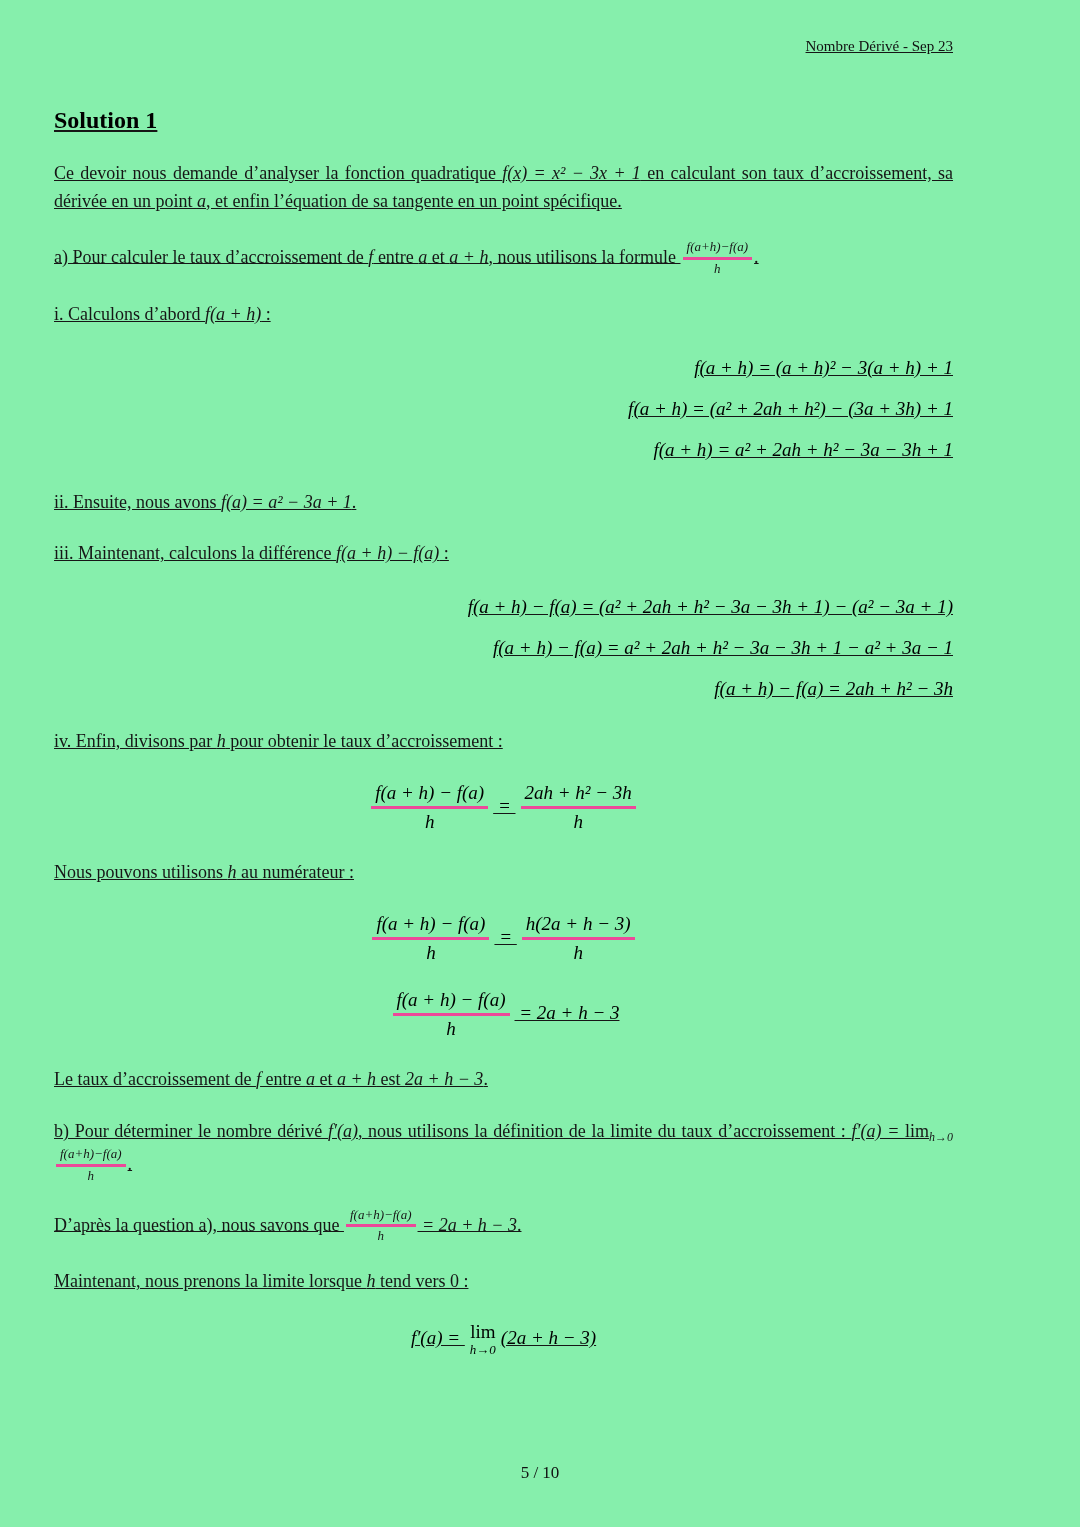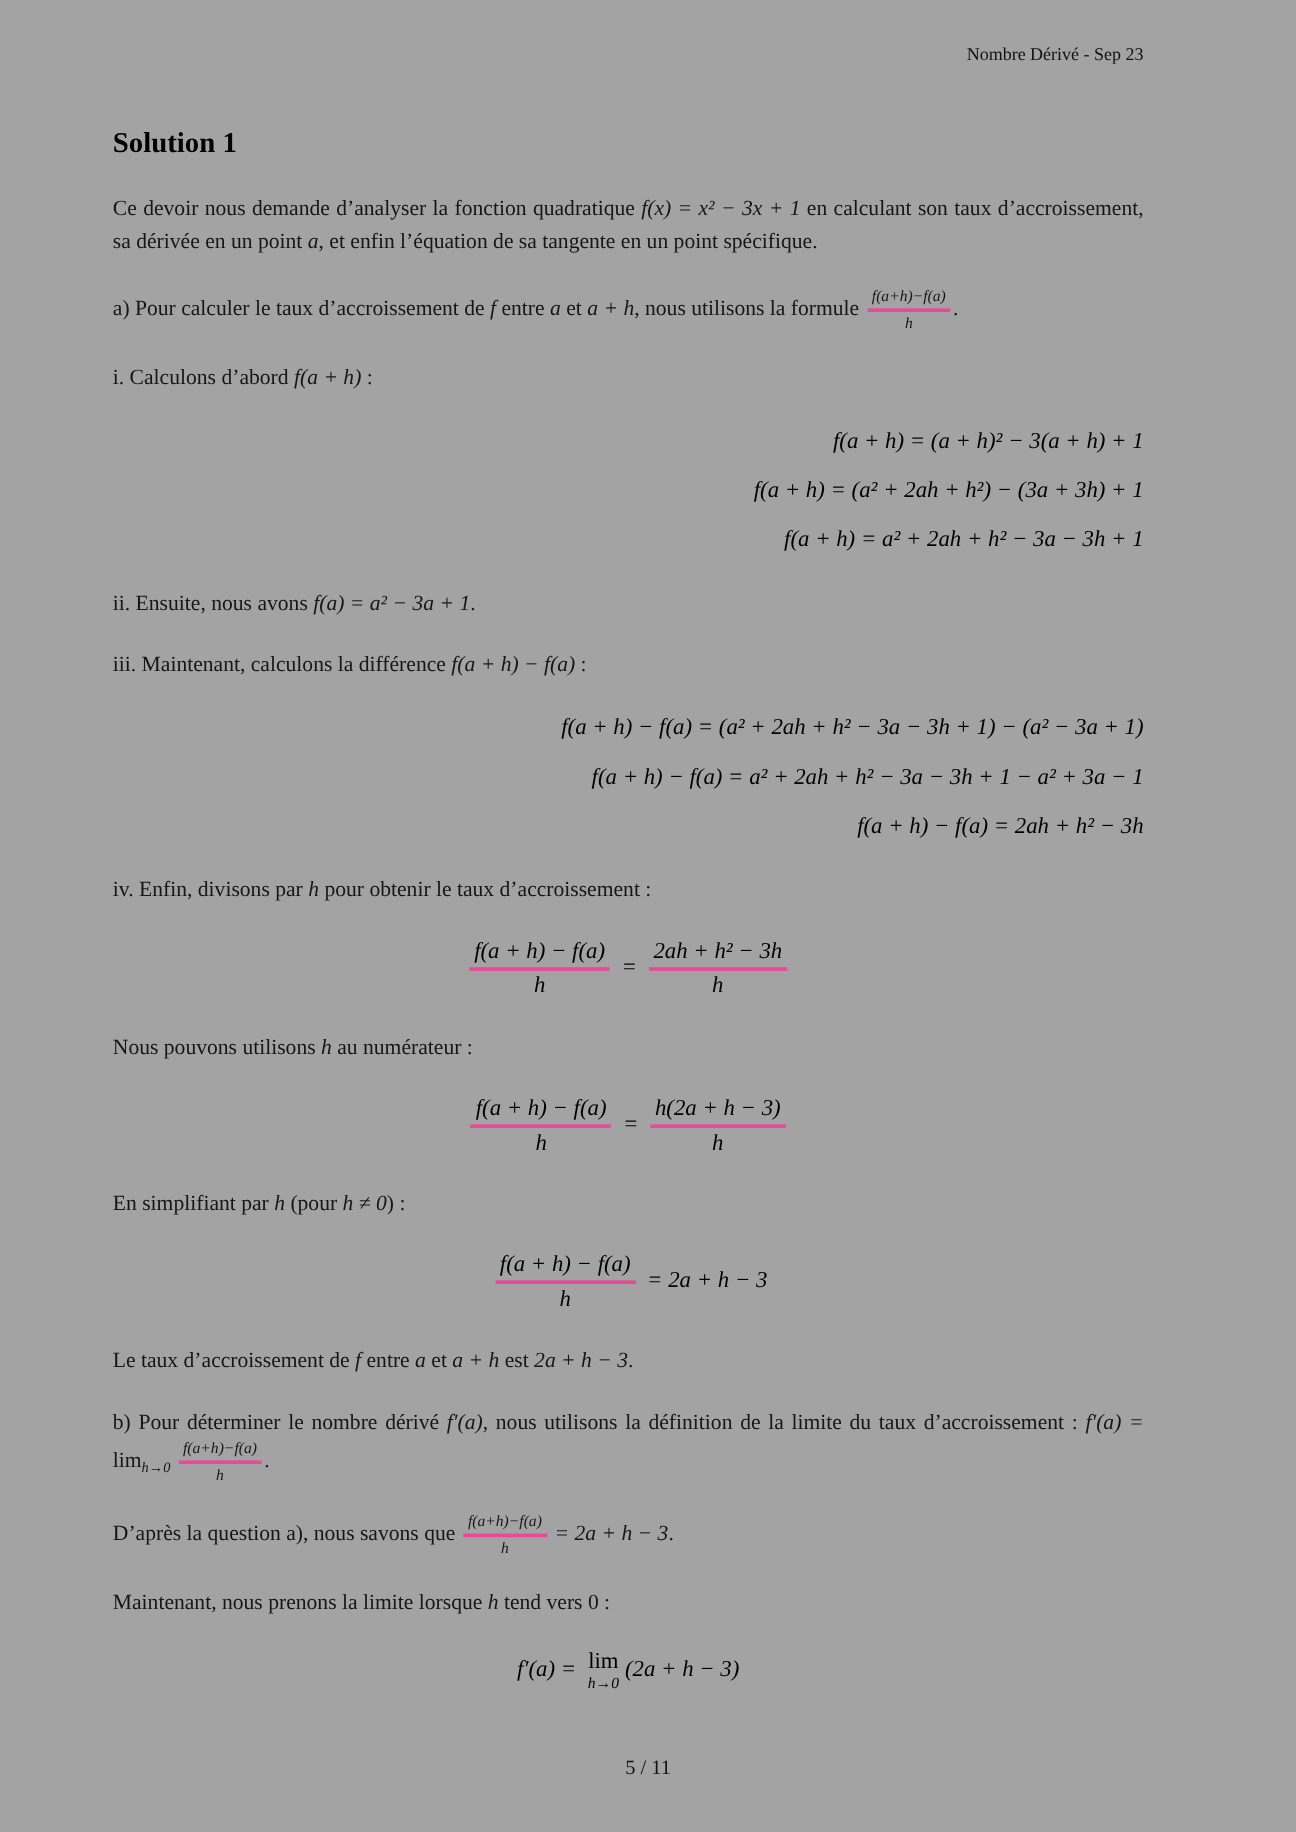--- a/index.html
+++ b/index.html
@@ -8,12 +8,13 @@
     width: 1080px;
     height: 1527px;
     box-sizing: border-box;
-    padding: 38px 127px 0 94px;
-    background: #a3a3a3;
+    padding: 38px 127px 0 54px;
+    background: #86efac;
     overflow: hidden;
     font-family: "Liberation Serif", "DejaVu Serif", serif;
     font-size: 18px;
     color: #161616;
+    text-decoration: underline;
   }
   .header { text-align: right; font-size: 15px; color: #111; }
   .title { margin: 52px 0 26px 0; font-size: 24px; font-weight: 700; color: #000; }

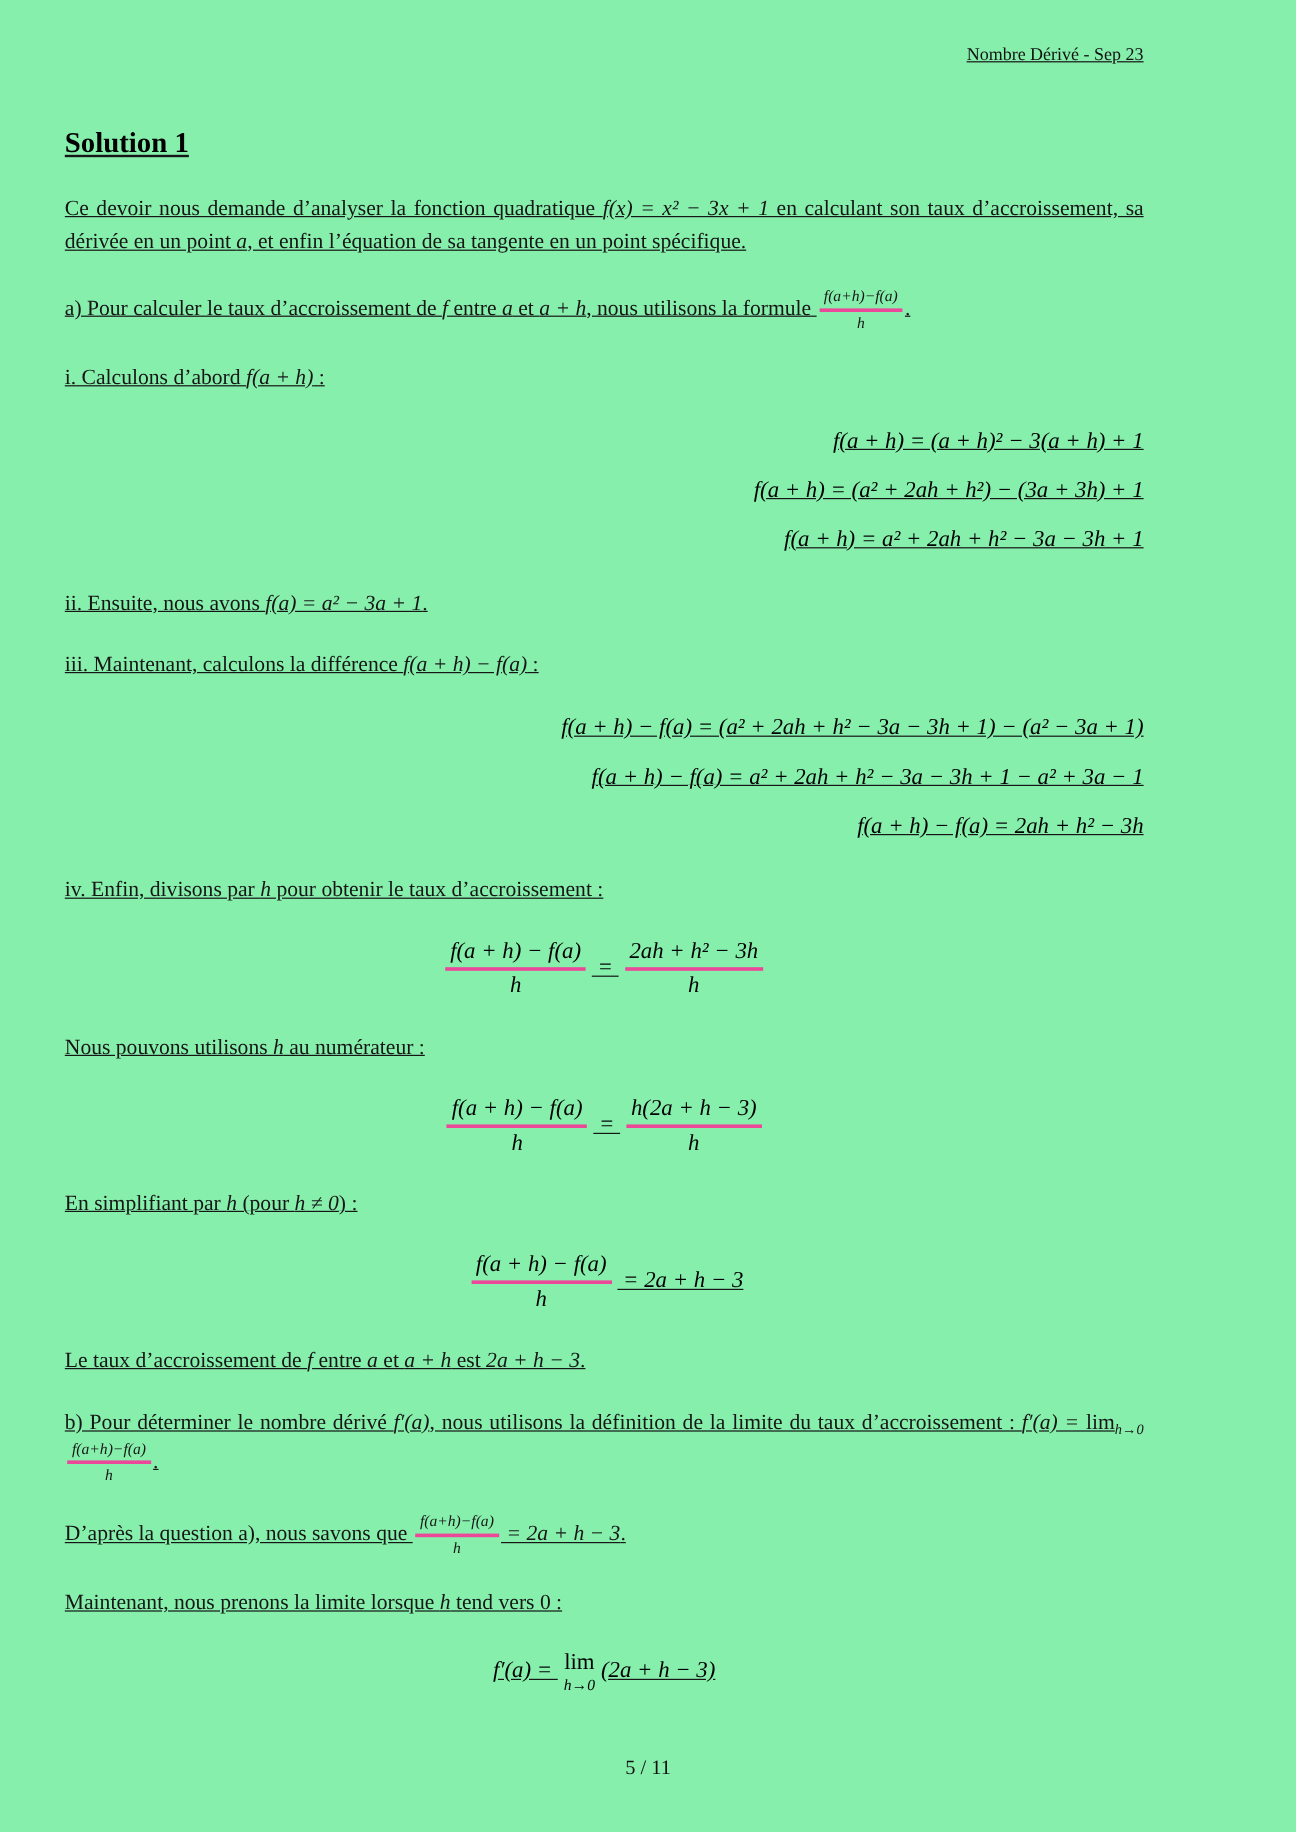--- a/index.html
+++ b/index.html
@@ -64,7 +64,6 @@
       <div class="eqdisplay"><span class="frac display"><span class="num math">f(a + h) − f(a)</span><span class="den math">h</span></span><span class="math"> = </span><span class="frac display"><span class="num math">2ah + h² − 3h</span><span class="den math">h</span></span></div>
       <div class="para"><span class="txt">Nous pouvons utilisons </span><span class="math">h</span><span class="txt"> au numérateur :</span></div>
       <div class="eqdisplay"><span class="frac display"><span class="num math">f(a + h) − f(a)</span><span class="den math">h</span></span><span class="math"> = </span><span class="frac display"><span class="num math">h(2a + h − 3)</span><span class="den math">h</span></span></div>
-      <div class="para"><span class="txt">En simplifiant par </span><span class="math">h</span><span class="txt"> (pour </span><span class="math">h ≠ 0</span><span class="txt">) :</span></div>
       <div class="eqdisplay"><span class="frac display"><span class="num math">f(a + h) − f(a)</span><span class="den math">h</span></span><span class="math"> = 2a + h − 3</span></div>
       <div class="para"><span class="txt">Le taux d’accroissement de </span><span class="math">f</span><span class="txt"> entre </span><span class="math">a</span><span class="txt"> et </span><span class="math">a + h</span><span class="txt"> est </span><span class="math">2a + h − 3</span><span class="txt">.</span></div>
       <div class="para"><span class="txt">b) Pour déterminer le nombre dérivé </span><span class="math">f′(a)</span><span class="txt">, nous utilisons la définition de la limite du taux d’accroissement : </span><span class="math">f′(a) = </span><span class="txt">lim</span><span class="msub">h→0</span><span class="txt"> </span><span class="frac inline"><span class="num math">f(a+h)−f(a)</span><span class="den math">h</span></span><span class="txt">.</span></div>

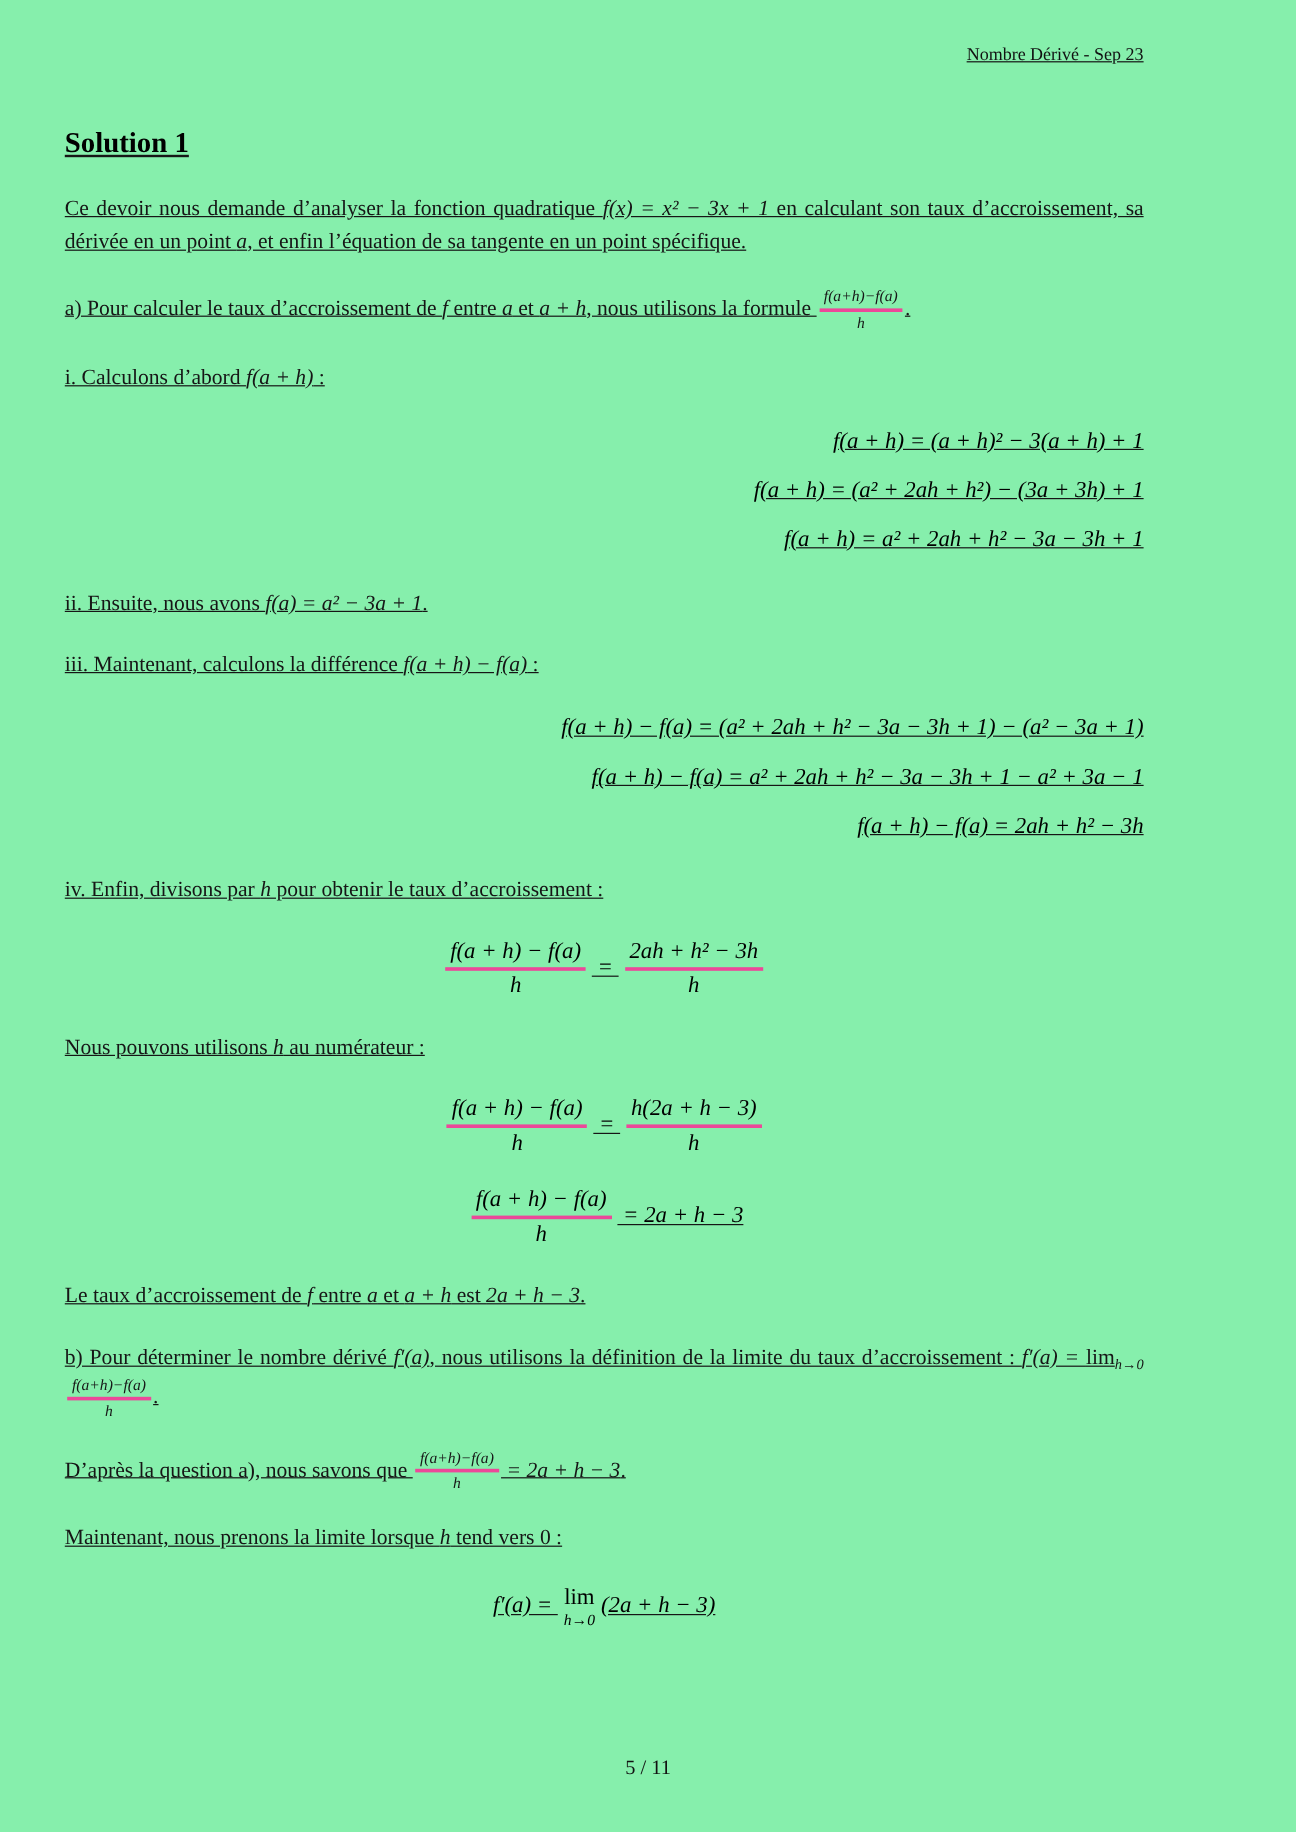--- a/index.html
+++ b/index.html
@@ -72,7 +72,7 @@
       <div class="eqdisplay"><span class="math">f′(a) = </span><span class="lim"><span class="limword">lim</span><span class="limsub math">h→0</span></span><span class="math">(2a + h − 3)</span></div>
     </div>
   <div class="footer">
-    <span>5 / 11</span>
+    <span>5 / 10</span>
   </div>
 </div>
 

